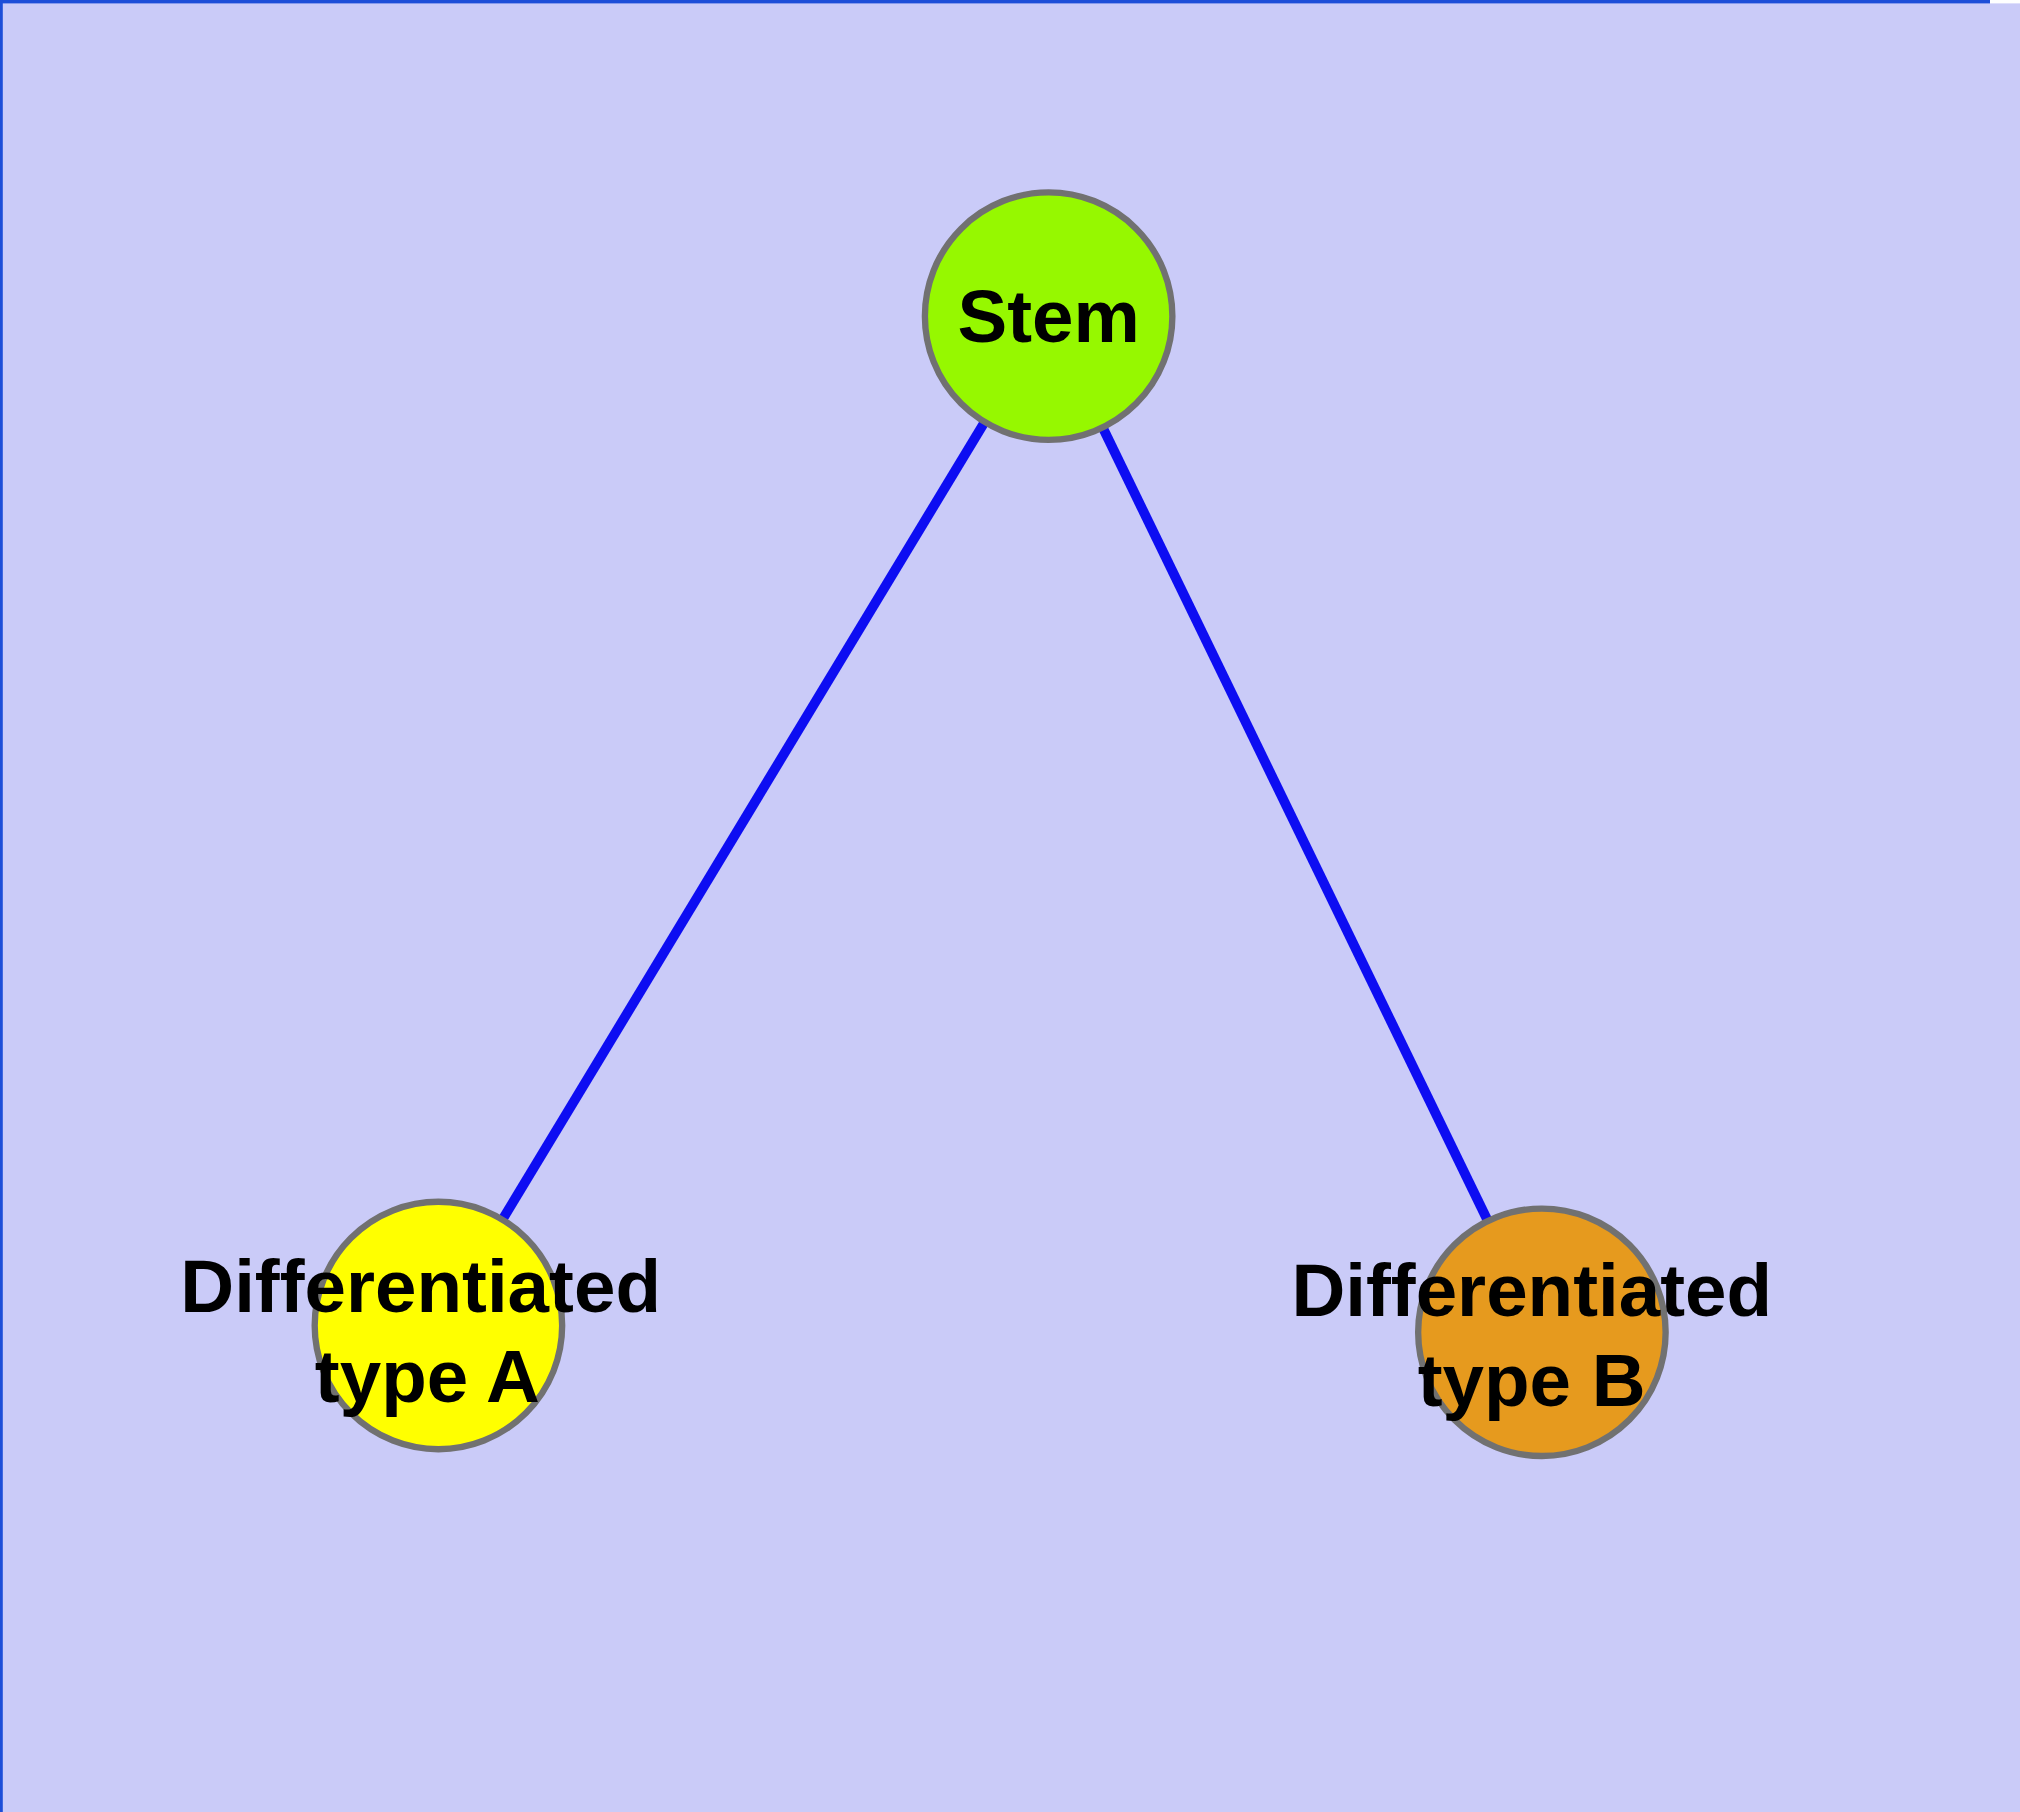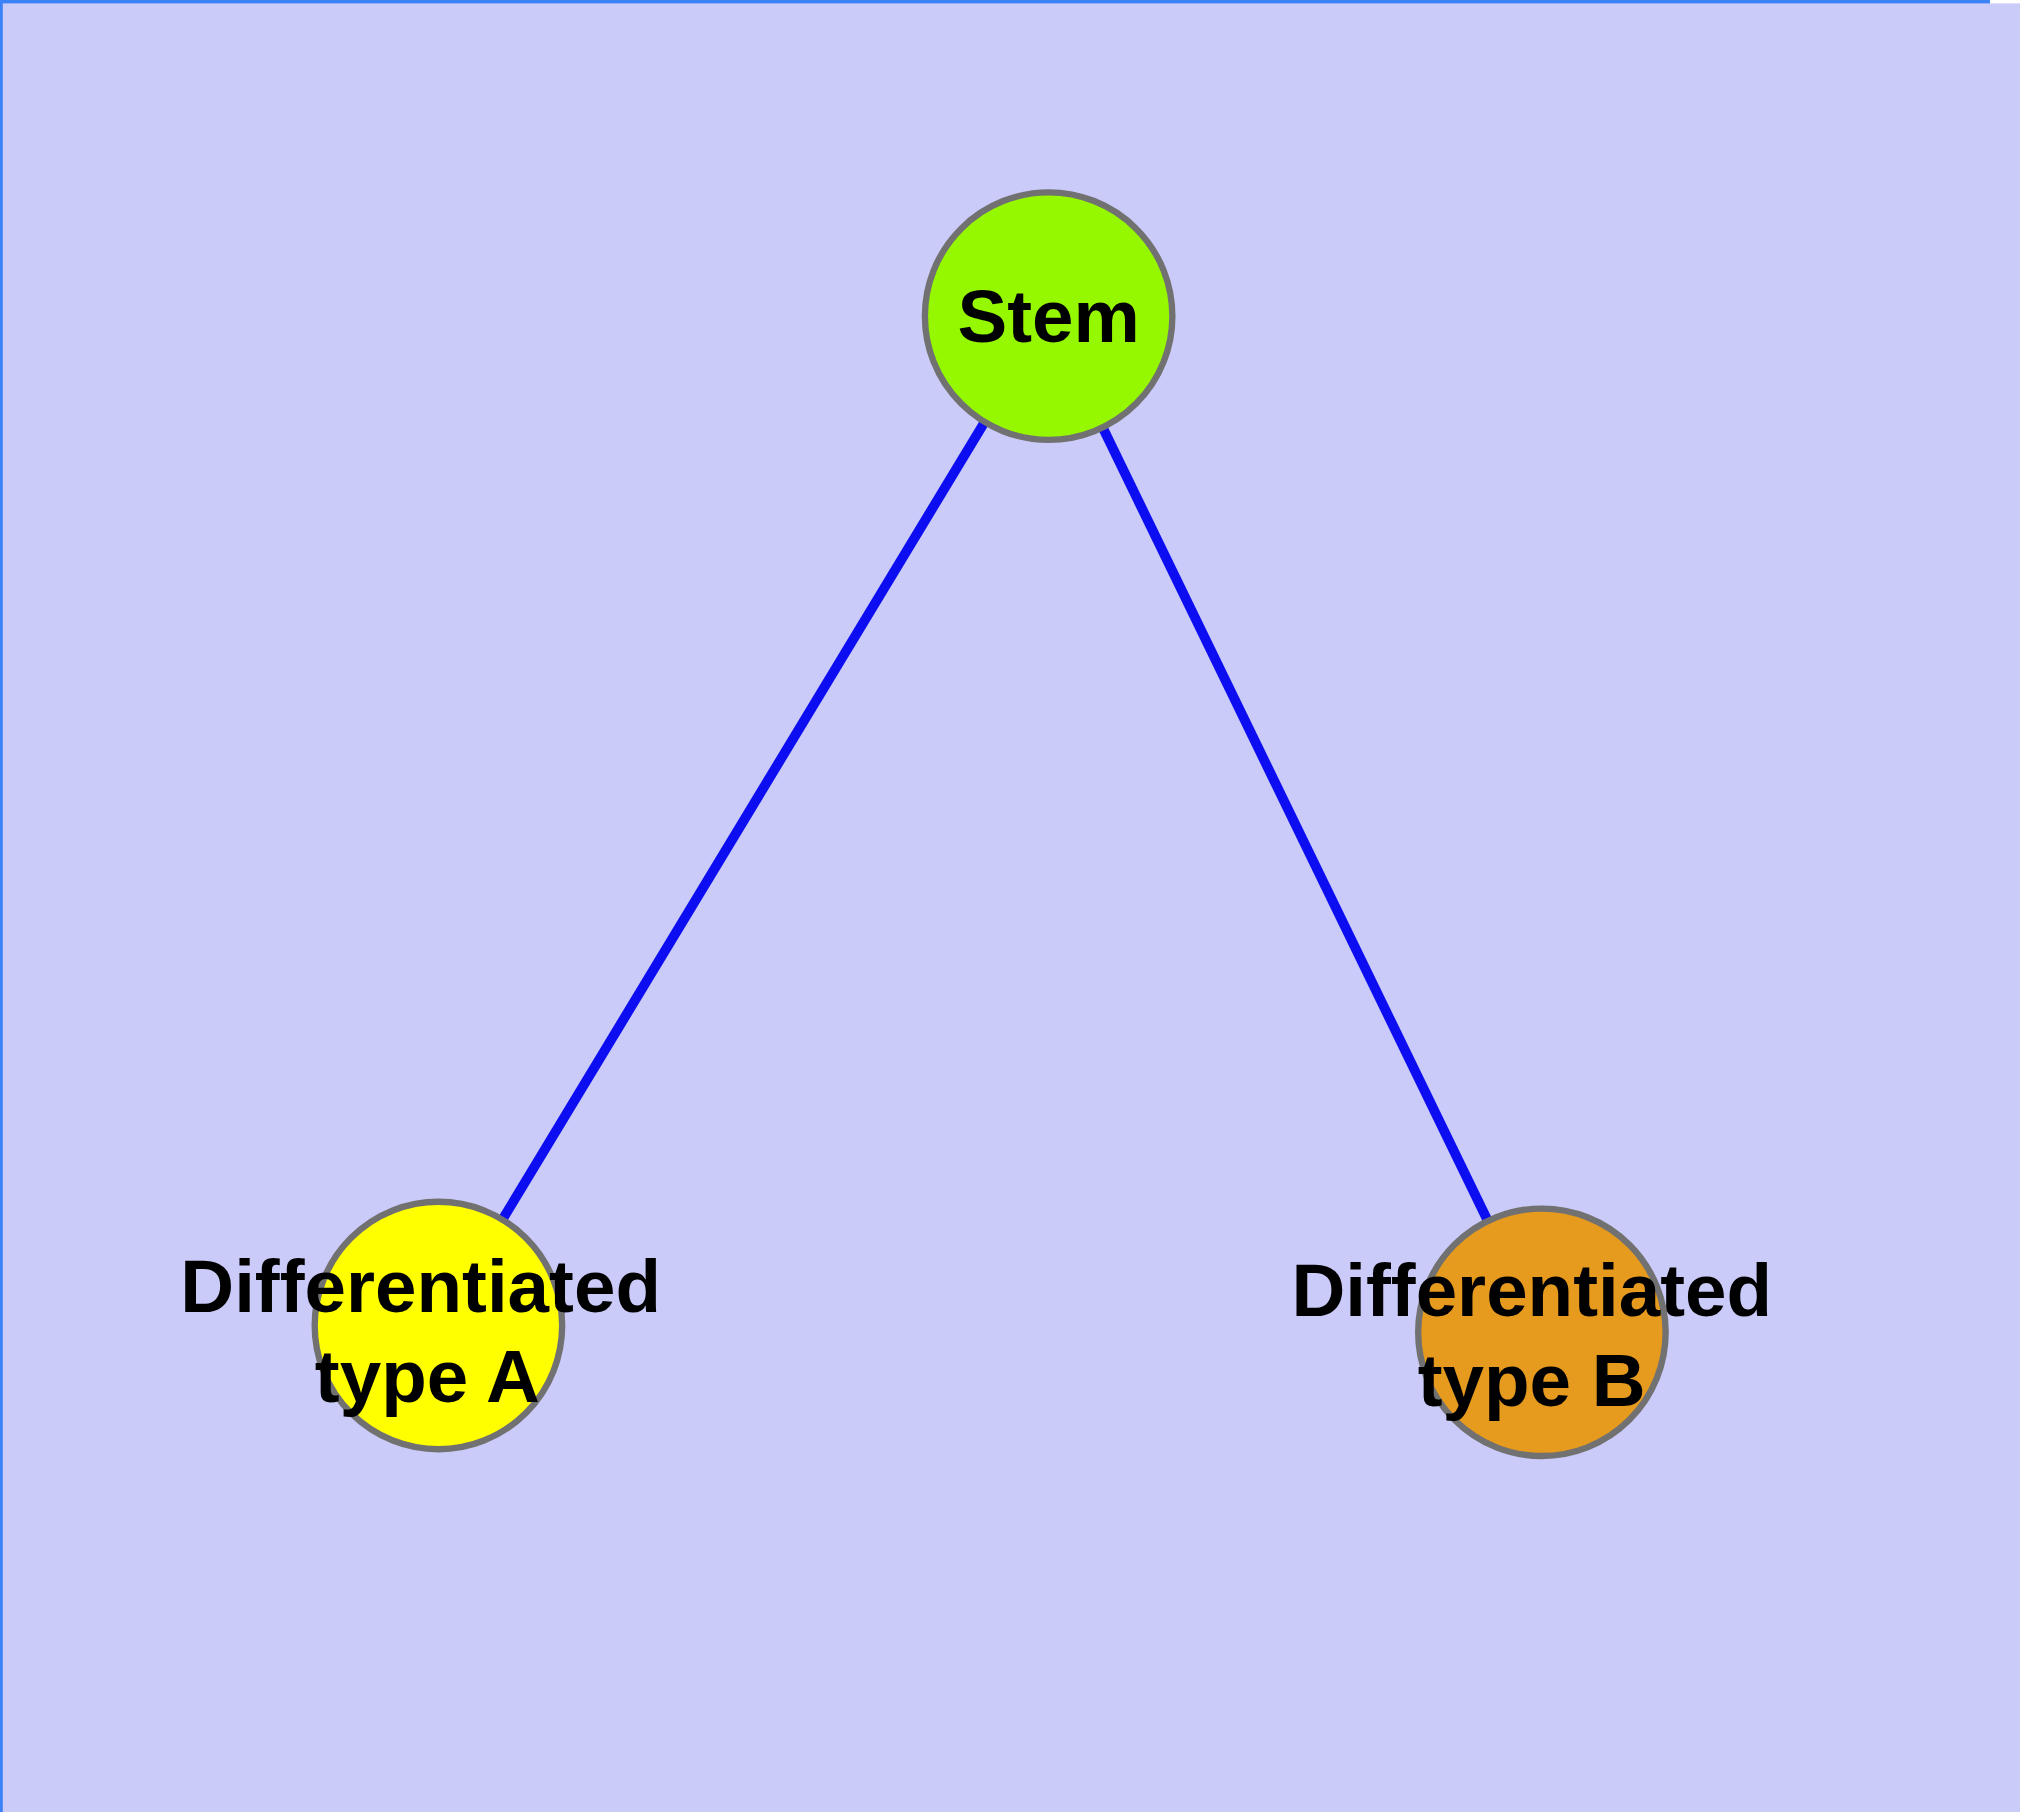--- a/index.html
+++ b/index.html
@@ -11,7 +11,7 @@
     width: 1990px;
     height: 1812px;
     position: relative;
-    background: #3b82f6;
+    background: #1d4ed8;
   }
   svg.graph {
     display: block;

